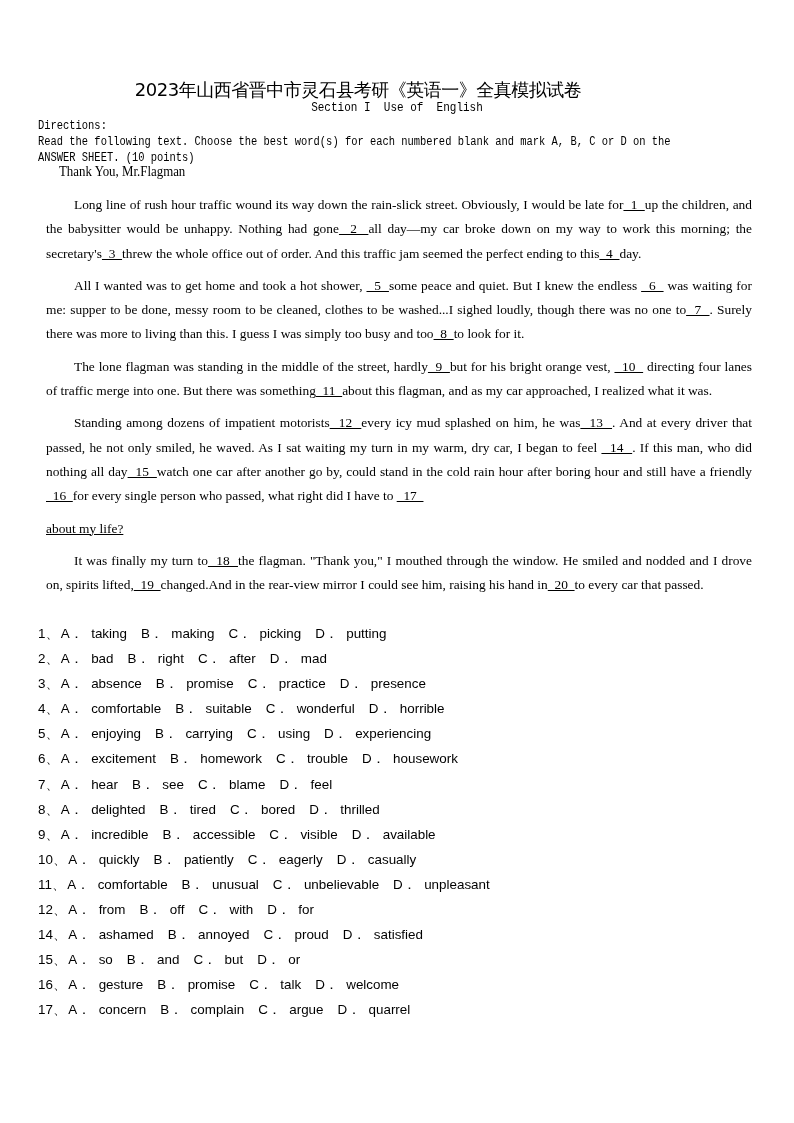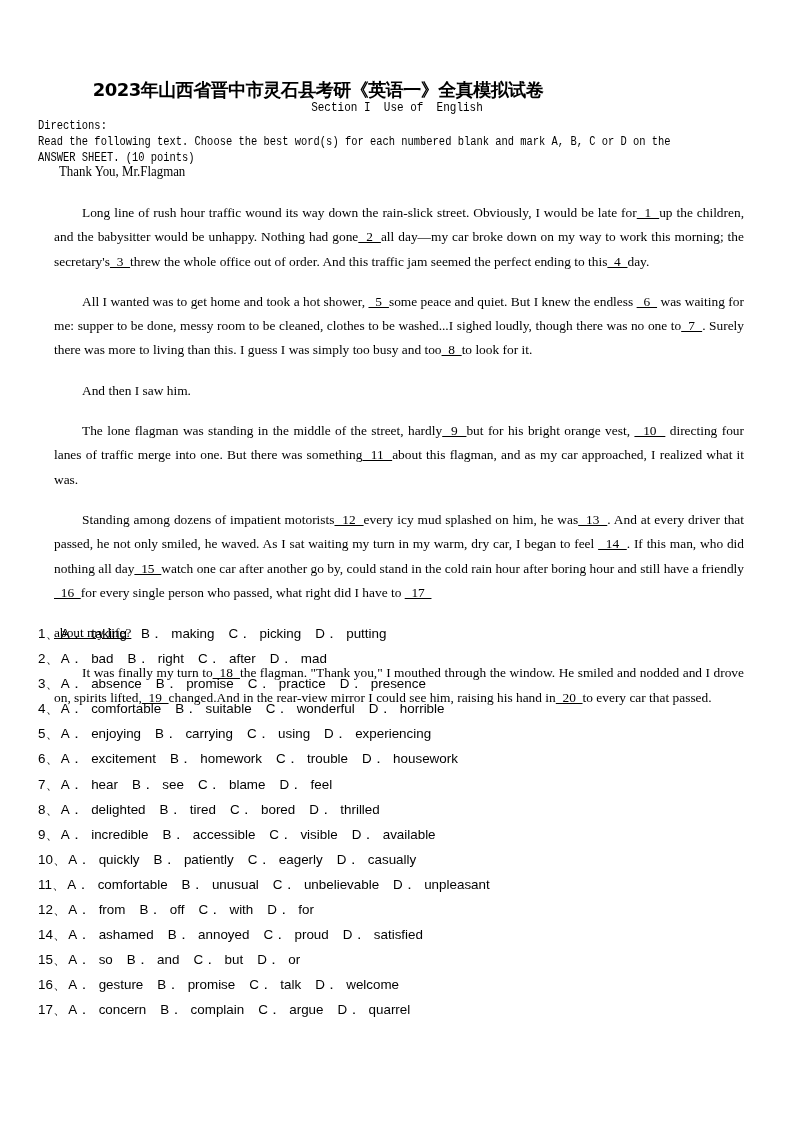--- a/index.html
+++ b/index.html
@@ -9,8 +9,9 @@
   }
   .title {
     position: absolute; left: 0; top: 78px; width: 636px; text-align: center;
-    font-family: "DejaVu Sans", sans-serif; font-weight: bold; font-size: 18px;
+    font-family: "DejaVu Sans", sans-serif; font-weight: normal; font-size: 18px;
     letter-spacing: -0.5px;
+    padding-left: 40px;
   }
   .subtitle {
     position: absolute; left: 0; top: 101px; width: 794px; text-align: center;

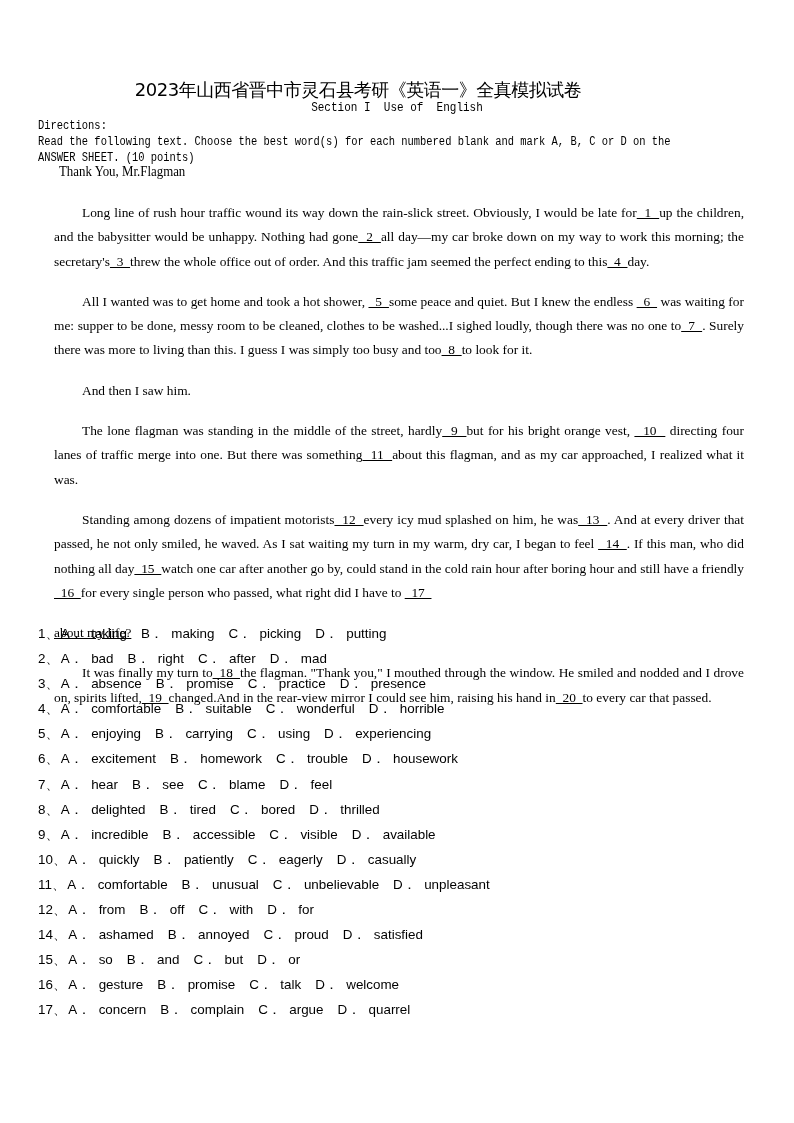--- a/index.html
+++ b/index.html
@@ -34,7 +34,7 @@
     font-family: "Liberation Serif", serif; font-size: 13.4px; line-height: 24.3px;
     text-align: justify;
   }
-  .passage p { margin: 16px; text-indent: 28px; }
+  .passage p { margin: 8px; text-indent: 28px; }
   .passage p.noindent { text-indent: 0; text-decoration: underline; }
   .blank {
     text-decoration: underline; white-space: pre;

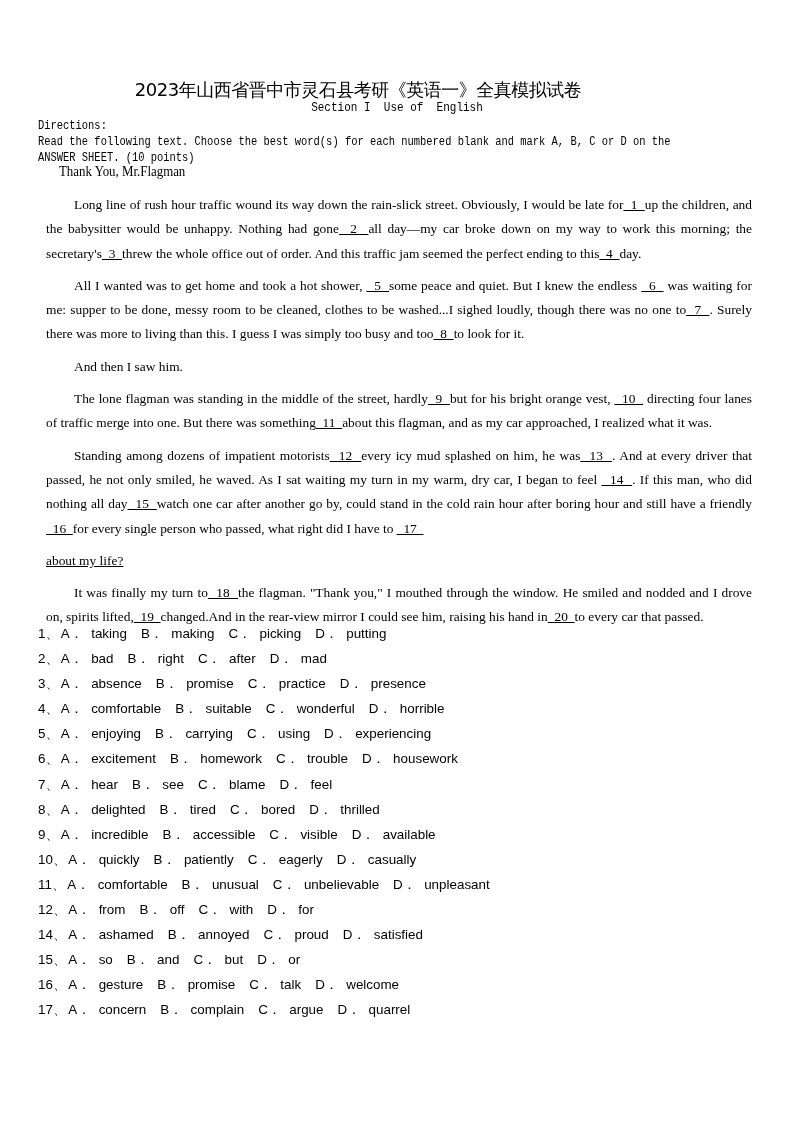--- a/index.html
+++ b/index.html
@@ -64,7 +64,6 @@
 <div class="passage" id="passage">
     <p><span>Long line of rush hour traffic wound its way down the rain-slick street. Obviously, I would be late for</span><span class="blank">&nbsp;&nbsp;1&nbsp;&nbsp;</span><span>up the children, and the babysitter would be unhappy. Nothing had gone</span><span class="blank">&nbsp;&nbsp;2&nbsp;&nbsp;</span><span>all day—my car broke down on my way to work this morning; the secretary's</span><span class="blank">&nbsp;&nbsp;3&nbsp;&nbsp;</span><span>threw the whole office out of order. And this traffic jam seemed the perfect ending to this</span><span class="blank">&nbsp;&nbsp;4&nbsp;&nbsp;</span><span>day.</span></p>
     <p><span>All I wanted was to get home and took a hot shower, </span><span class="blank">&nbsp;&nbsp;5&nbsp;&nbsp;</span><span>some peace and quiet. But I knew the endless </span><span class="blank">&nbsp;&nbsp;6&nbsp;&nbsp;</span><span> was waiting for me: supper to be done, messy room to be cleaned, clothes to be washed...I sighed loudly, though there was no one to</span><span class="blank">&nbsp;&nbsp;7&nbsp;&nbsp;</span><span>. Surely there was more to living than this. I guess I was simply too busy and too</span><span class="blank">&nbsp;&nbsp;8&nbsp;&nbsp;</span><span>to look for it.</span></p>
-    <p><span>And then I saw him.</span></p>
     <p><span>The lone flagman was standing in the middle of the street, hardly</span><span class="blank">&nbsp;&nbsp;9&nbsp;&nbsp;</span><span>but for his bright orange vest, </span><span class="blank">&nbsp;&nbsp;10&nbsp;&nbsp;</span><span> directing four lanes of traffic merge into one. But there was something</span><span class="blank">&nbsp;&nbsp;11&nbsp;&nbsp;</span><span>about this flagman, and as my car approached, I realized what it was.</span></p>
     <p><span>Standing among dozens of impatient motorists</span><span class="blank">&nbsp;&nbsp;12&nbsp;&nbsp;</span><span>every icy mud splashed on him, he was</span><span class="blank">&nbsp;&nbsp;13&nbsp;&nbsp;</span><span>. And at every driver that passed, he not only smiled, he waved. As I sat waiting my turn in my warm, dry car, I began to feel </span><span class="blank">&nbsp;&nbsp;14&nbsp;&nbsp;</span><span>. If this man, who did nothing all day</span><span class="blank">&nbsp;&nbsp;15&nbsp;&nbsp;</span><span>watch one car after another go by, could stand in the cold rain hour after boring hour and still have a friendly </span><span class="blank">&nbsp;&nbsp;16&nbsp;&nbsp;</span><span>for every single person who passed, what right did I have to </span><span class="blank">&nbsp;&nbsp;17&nbsp;&nbsp;</span></p>
     <p class="noindent"><span>about my life?</span></p>

